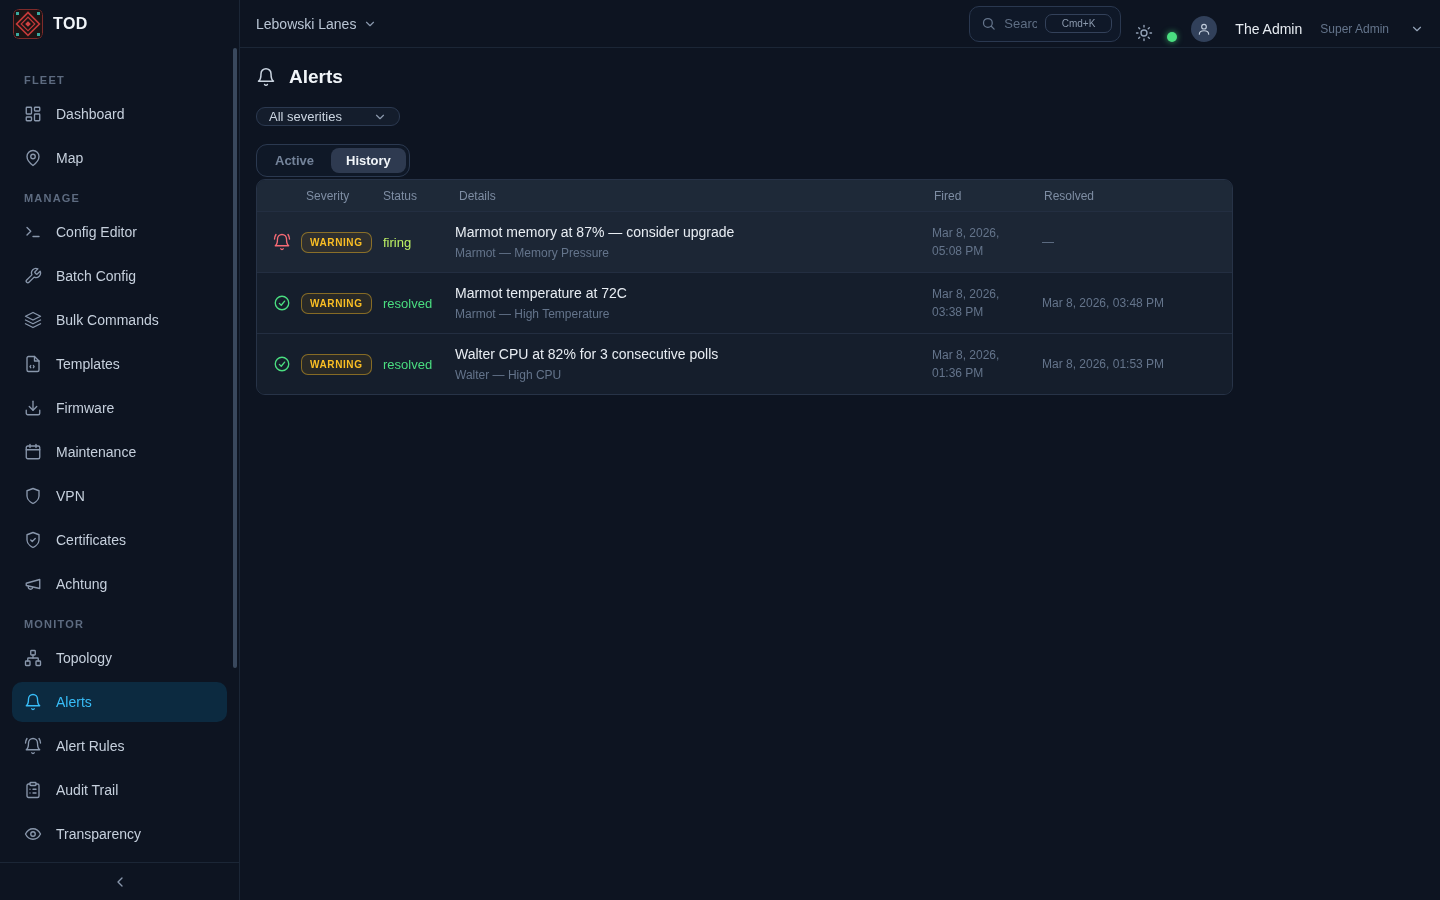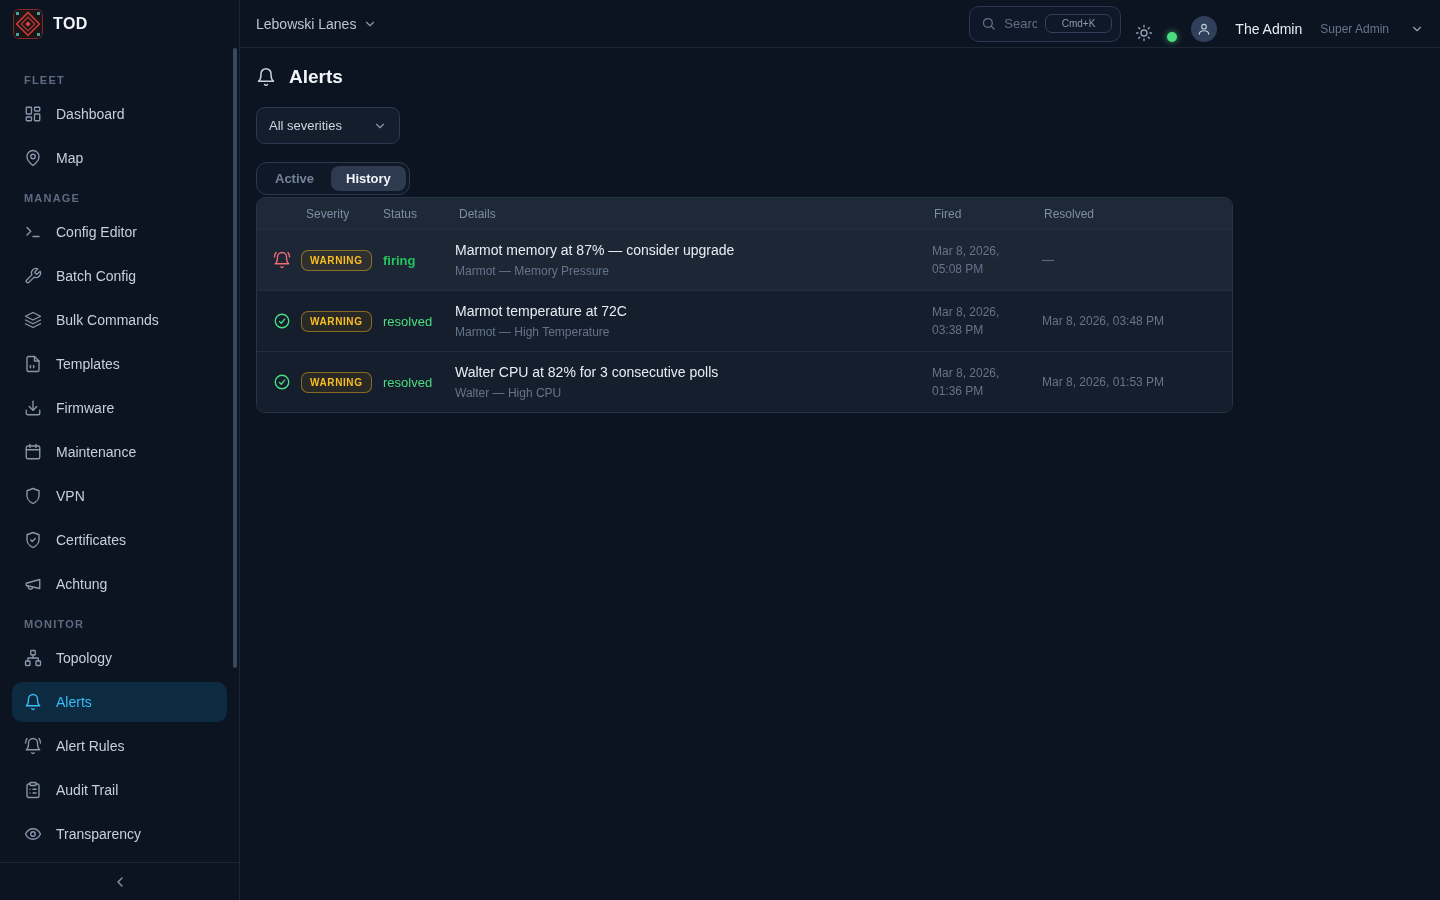--- a/index.html
+++ b/index.html
@@ -69,7 +69,7 @@
   .page-title-row { display: flex; align-items: center; gap: 13px; color: #cbd5e1; }
   .page-title { font-size: 19px; font-weight: 700; color: #f1f5f9; }
   .severity-select {
-    margin-top: 19px; width: 144px; height: 37px; display: flex; align-items: center; justify-content: space-between;
+    margin-top: 19px; width: 144px; height: 19px; display: flex; align-items: center; justify-content: space-between;
     padding: 0 12px; background: #141d2c; border: 1px solid #2b3950; border-radius: 9px;
     color: #cbd5e1; font-size: 13px; cursor: pointer; font-family: "Liberation Sans", sans-serif;
   }

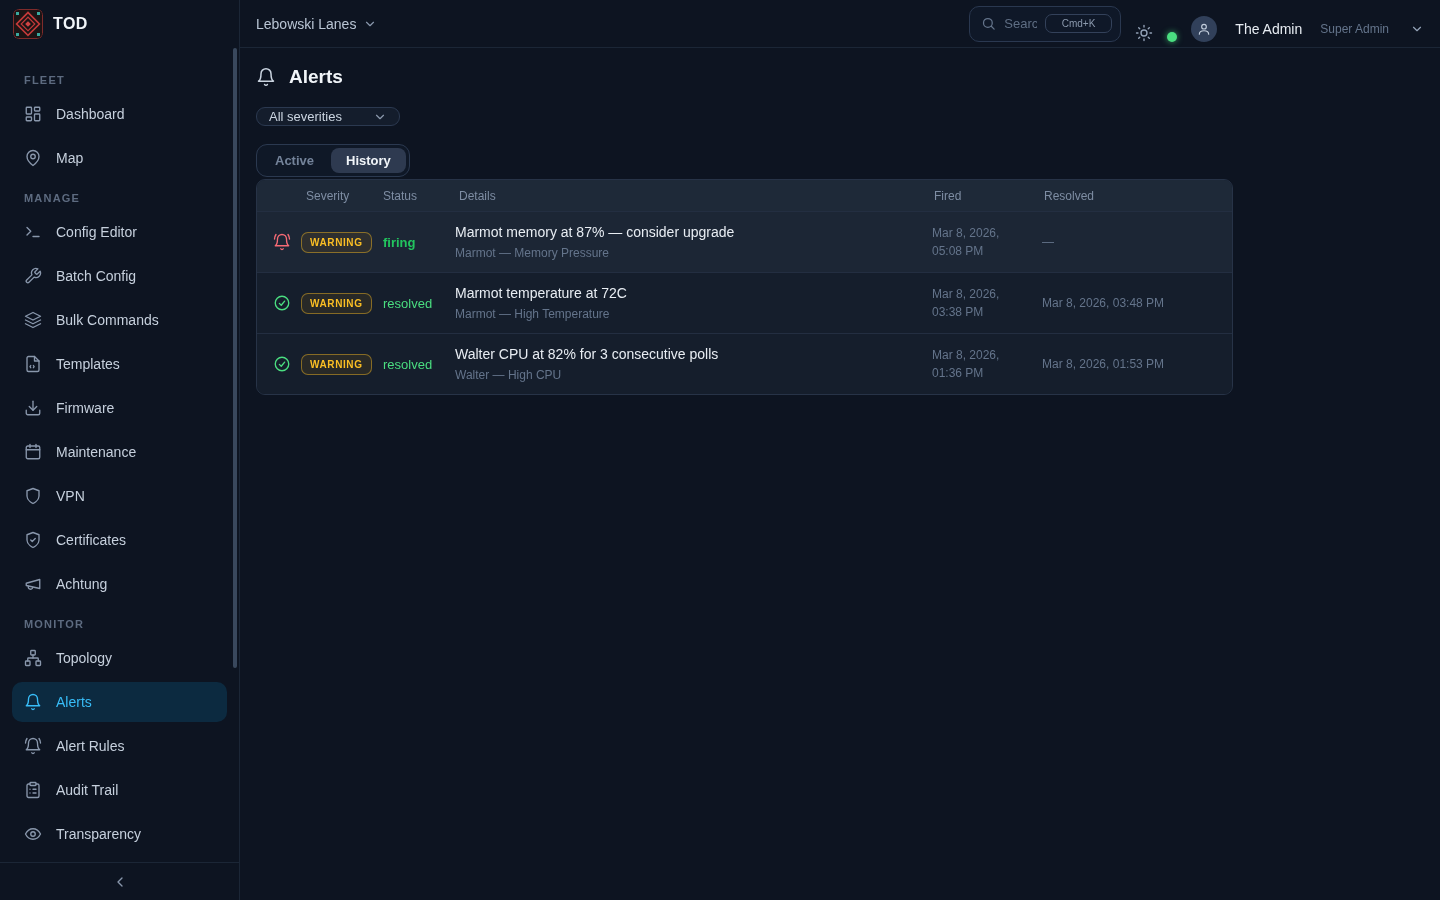--- a/index.html
+++ b/index.html
@@ -102,7 +102,7 @@
     padding: 4px 8px; border-radius: 7px;
   }
   .status { font-size: 13px; padding-left: 2px; }
-  .status.firing { color: #22c55e; font-weight: bold; }
+  .status.firing { color: #bef264; }
   .status.resolved { color: #4ade80; }
   .details .d-title { font-size: 14px; color: #e8edf3; }
   .details .d-sub { font-size: 12px; color: #64748b; margin-top: 6px; }

